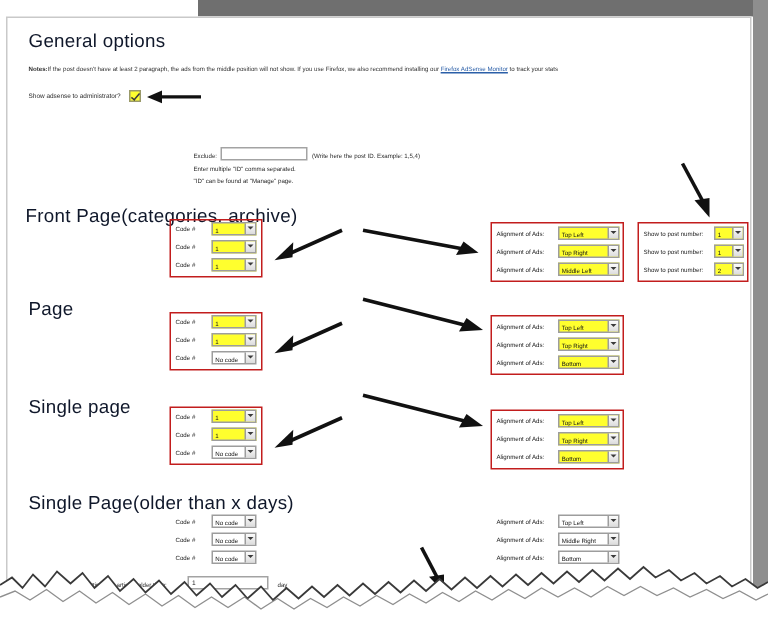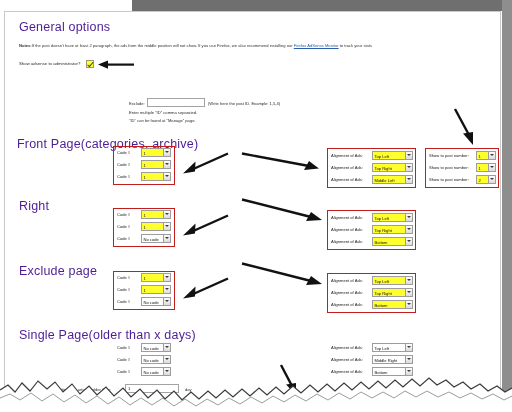--- a/index.html
+++ b/index.html
@@ -41,7 +41,7 @@
     position:absolute;
     margin:0;
     font-weight:400;
-    color:#4c1d95;
+    color:#0f172a;
     font-size:12.5px;
     letter-spacing:.2px;
     white-space:nowrap;

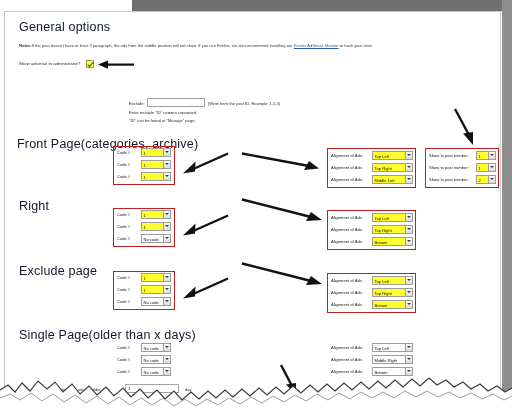--- a/index.html
+++ b/index.html
@@ -293,7 +293,7 @@
       </span>
     </div>
 
-    <h2 class="section" style="left:14px;top:187px;">Right</h2>
+    <h2 class="section" style="left:14px;top:187px;">Page</h2>
 
     <div class="redbox" style="left:108px;top:196px;width:62px;height:39px;"></div>
     <div class="row" style="left:112px;top:198px;">

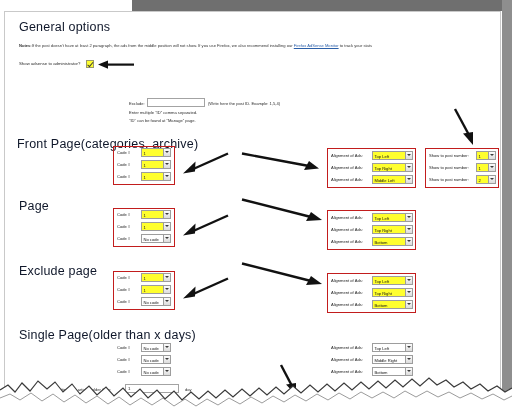--- a/index.html
+++ b/index.html
@@ -354,7 +354,7 @@
       </span>
     </div>
 
-    <h2 class="section" style="left:14px;top:252px;">Exclude page</h2>
+    <h2 class="section" style="left:14px;top:252px;">Single page</h2>
 
     <div class="redbox" style="left:108px;top:259px;width:62px;height:39px;"></div>
     <div class="row" style="left:112px;top:261px;">

